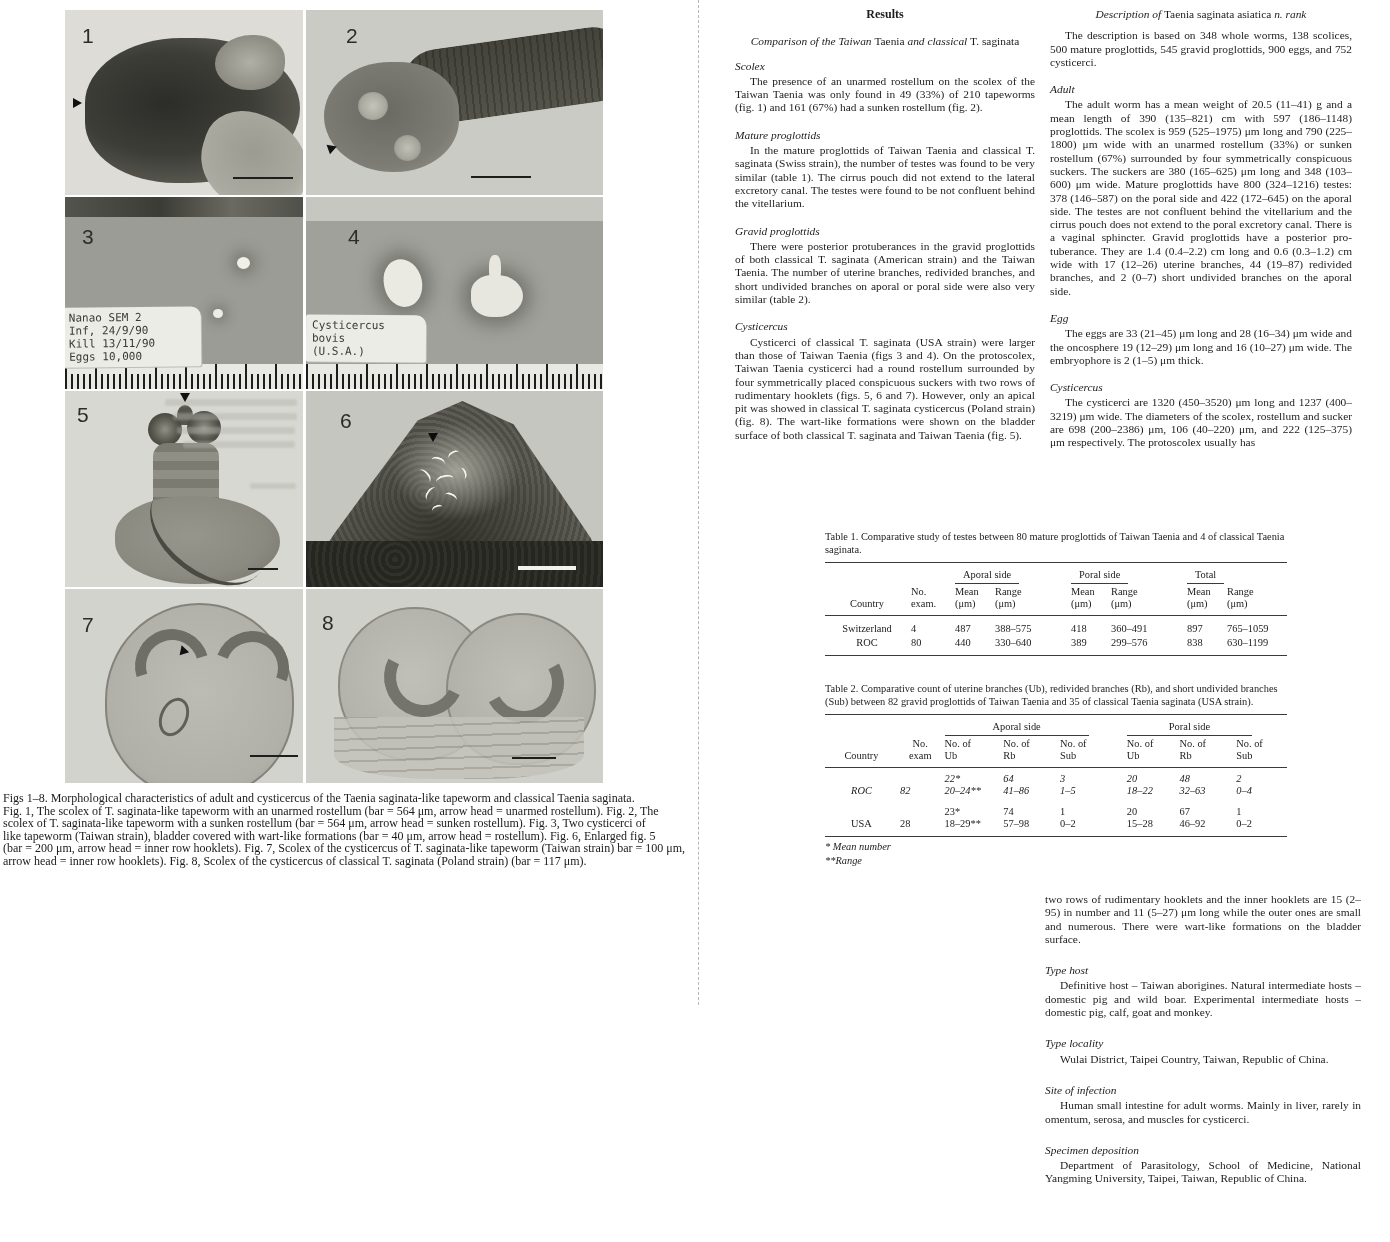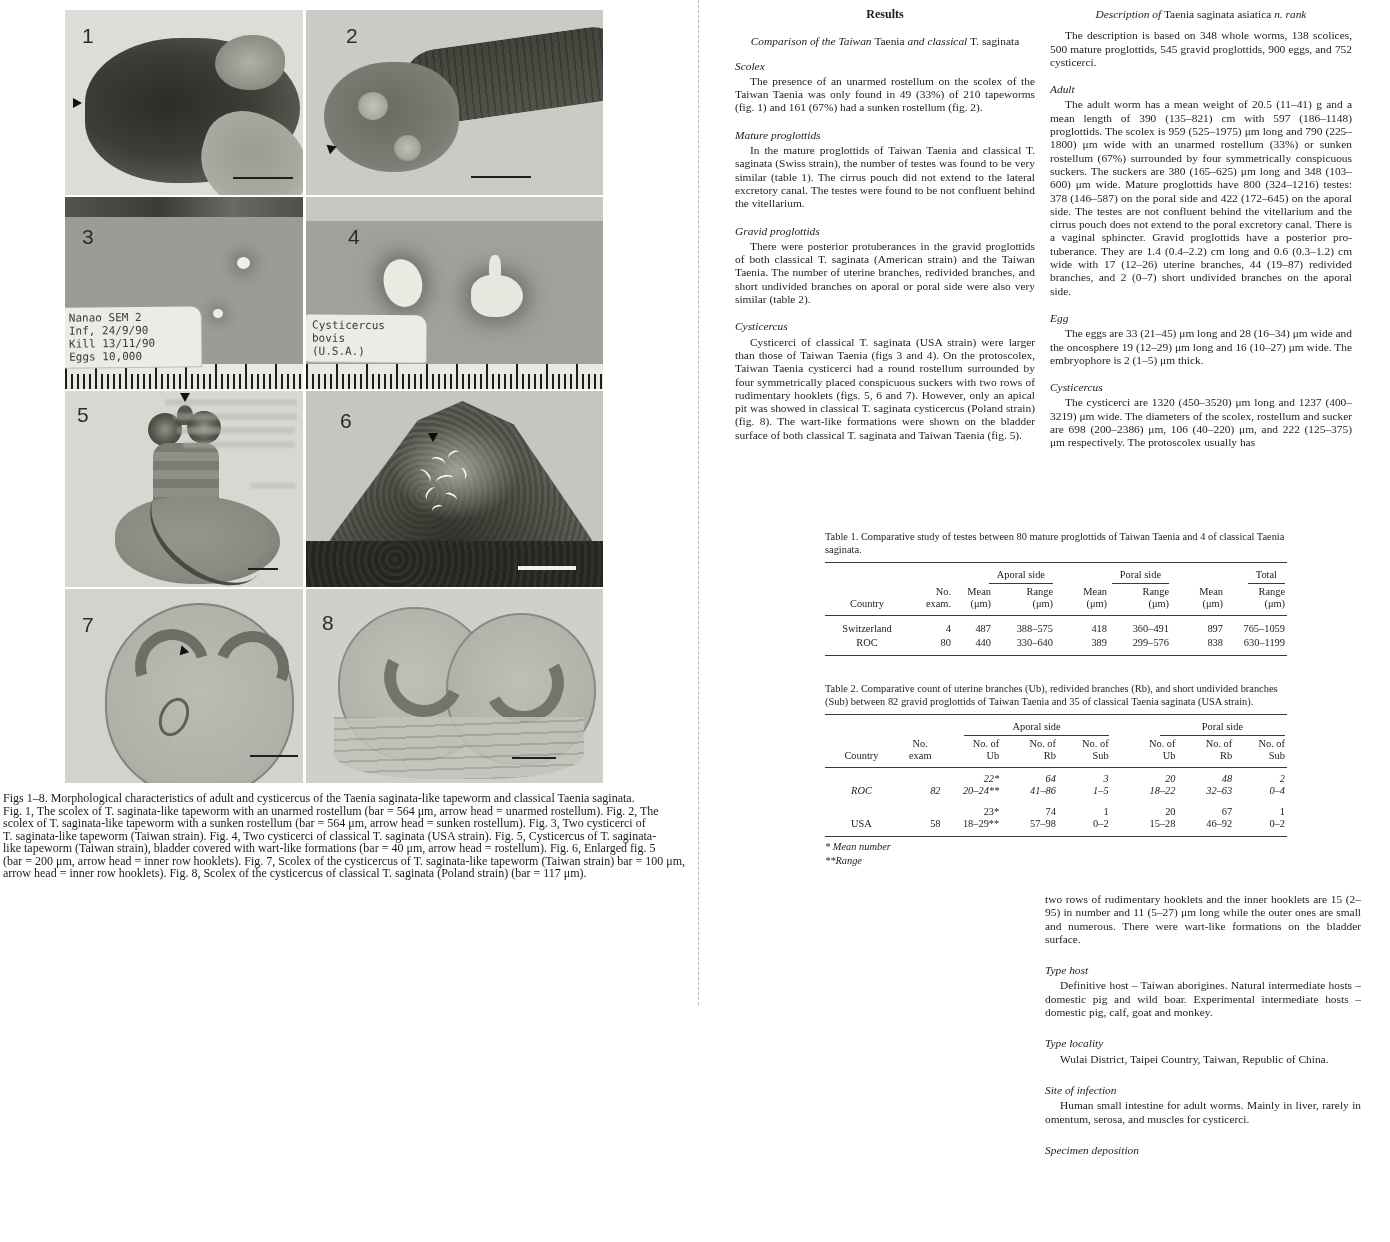--- a/index.html
+++ b/index.html
@@ -54,7 +54,7 @@
   tr.rule-bottom td{border-bottom:1.2px solid #3a3a3a;padding-bottom:6px;}
   tr.hdr td{border-bottom:1.2px solid #3a3a3a;padding-bottom:5px;}
   .grp-u{display:inline-block;border-bottom:1px solid #3a3a3a;padding:0 8px 2px 8px;}
-  td.c{text-align:right;}
+  td.c{text-align:left;}
   td.l{text-align:center;}
   tr.body-sp td{padding-top:7px;}
   tr.body2 td{padding-top:5px;padding-bottom:8px;font-style:italic;}

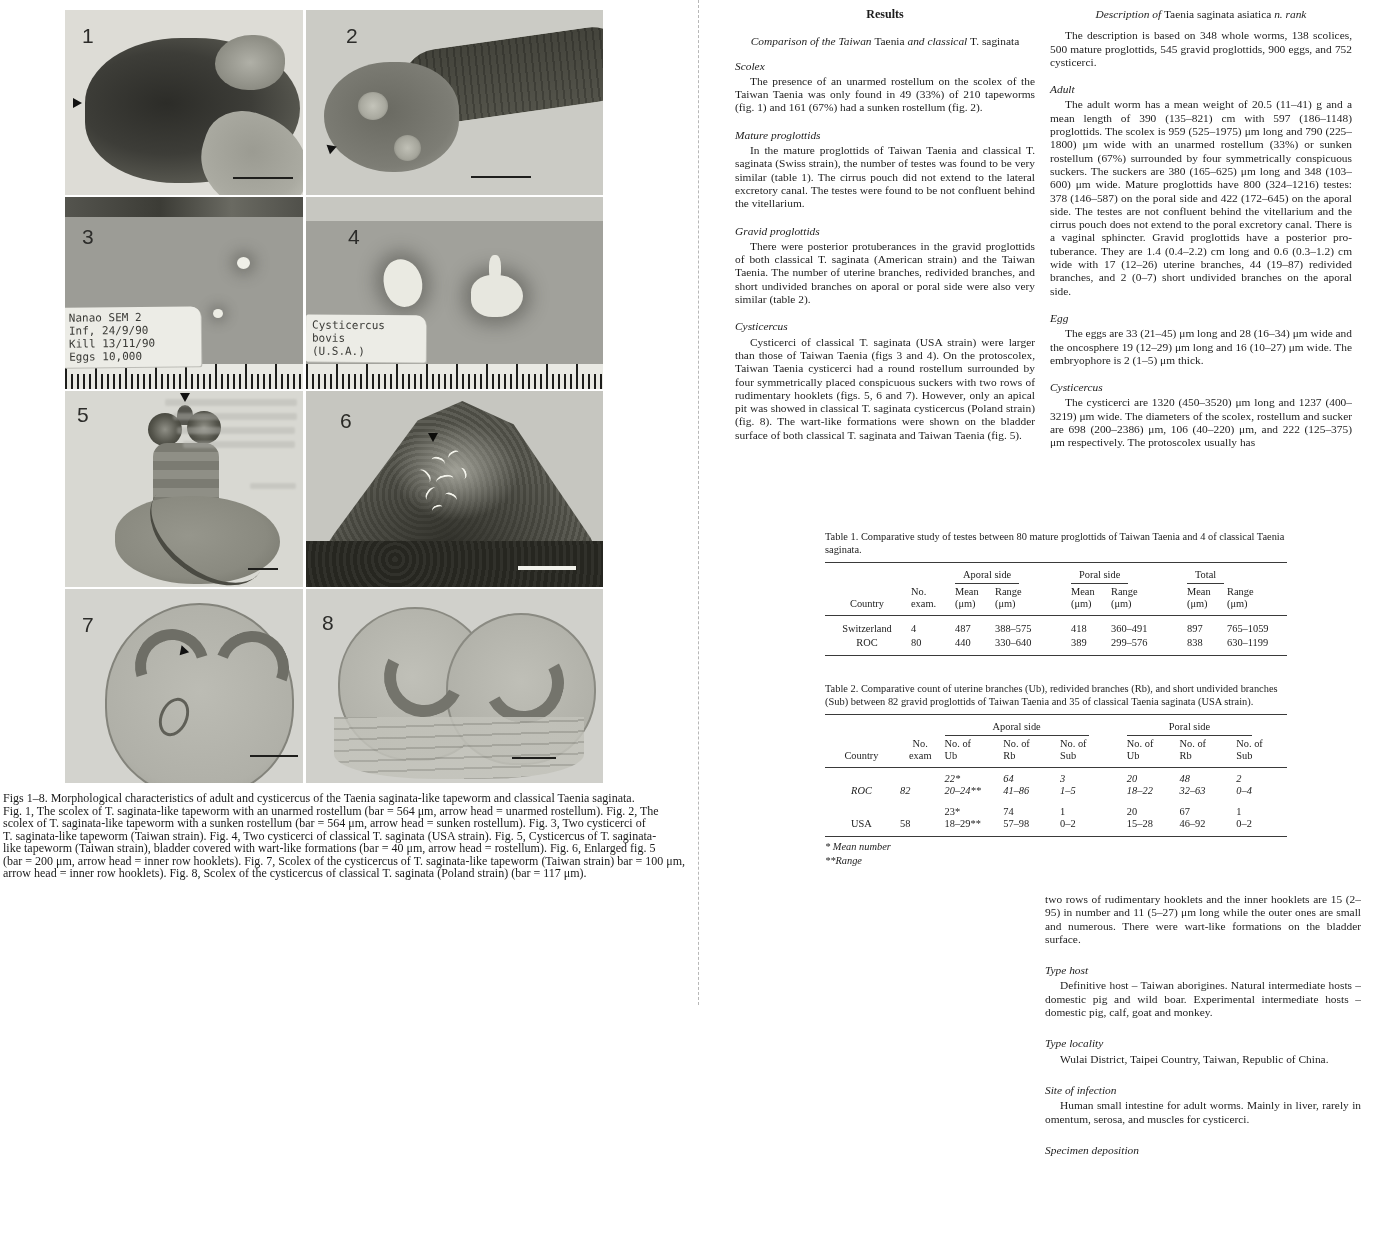--- a/index.html
+++ b/index.html
@@ -405,7 +405,7 @@
       </tr>
       <tr class="rule-bottom" style="vertical-align:top;">
         <td class="l">USA</td>
-        <td class="c">58</td>
+        <td class="c">28</td>
         <td class="c">
               <div>23*</div>
               <div>18–29**</div>

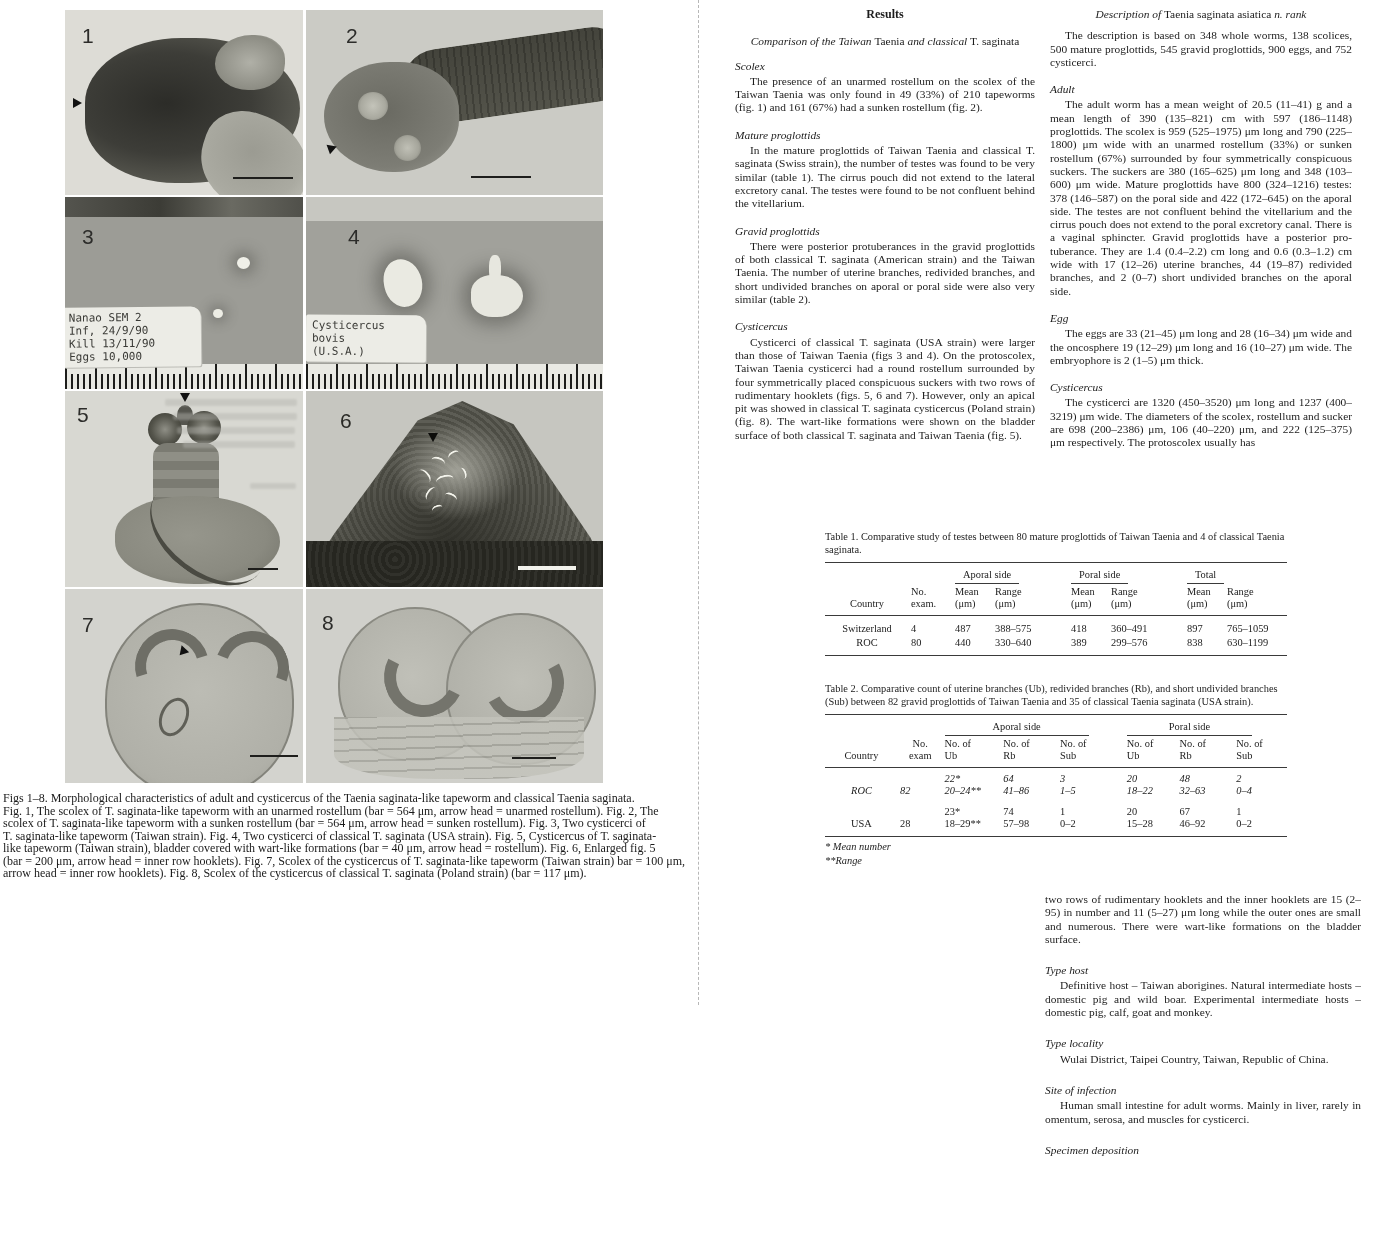--- a/index.html
+++ b/index.html
@@ -200,7 +200,6 @@
     <div>Figs 1–8. Morphological characteristics of adult and cysticercus of the Taenia saginata-like tapeworm and classical Taenia saginata.</div>
     <div>Fig. 1, The scolex of T. saginata-like tapeworm with an unarmed rostellum (bar = 564 μm, arrow head = unarmed rostellum). Fig. 2, The</div>
     <div>scolex of T. saginata-like tapeworm with a sunken rostellum (bar = 564 μm, arrow head = sunken rostellum). Fig. 3, Two cysticerci of</div>
-    <div>T. saginata-like tapeworm (Taiwan strain). Fig. 4, Two cysticerci of classical T. saginata (USA strain). Fig. 5, Cysticercus of T. saginata-</div>
     <div>like tapeworm (Taiwan strain), bladder covered with wart-like formations (bar = 40 μm, arrow head = rostellum). Fig. 6, Enlarged fig. 5</div>
     <div>(bar = 200 μm, arrow head = inner row hooklets). Fig. 7, Scolex of the cysticercus of T. saginata-like tapeworm (Taiwan strain) bar = 100 μm,</div>
     <div>arrow head = inner row hooklets). Fig. 8, Scolex of the cysticercus of classical T. saginata (Poland strain) (bar = 117 μm).</div>

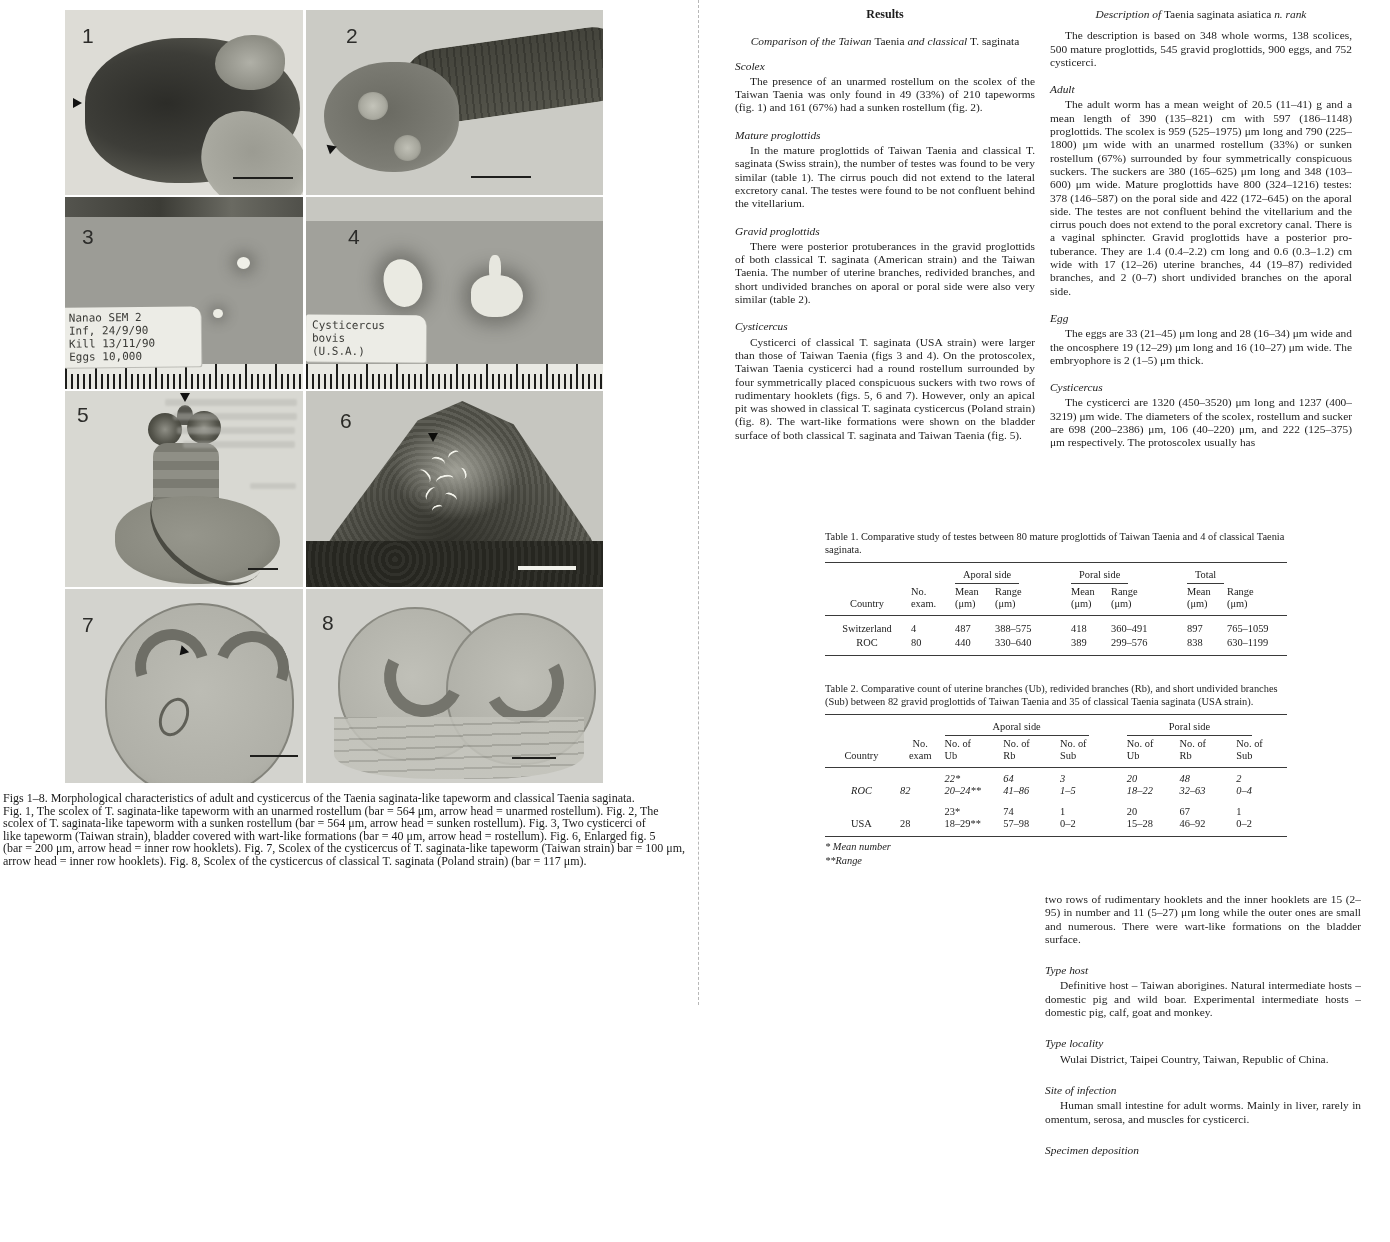--- a/index.html
+++ b/index.html
@@ -446,6 +446,7 @@
     <div class="sec-h" style="margin-top:18px;">Site of infection</div>
     <p class="para">Human small intestine for adult worms. Mainly in liver, rarely in omentum, serosa, and muscles for cysticerci.</p>
     <div class="sec-h" style="margin-top:18px;">Specimen deposition</div>
+    <p class="para">Department of Parasitology, School of Medicine, National Yangming University, Taipei, Taiwan, Republic of China.</p>
   </div>
 
 </div>

